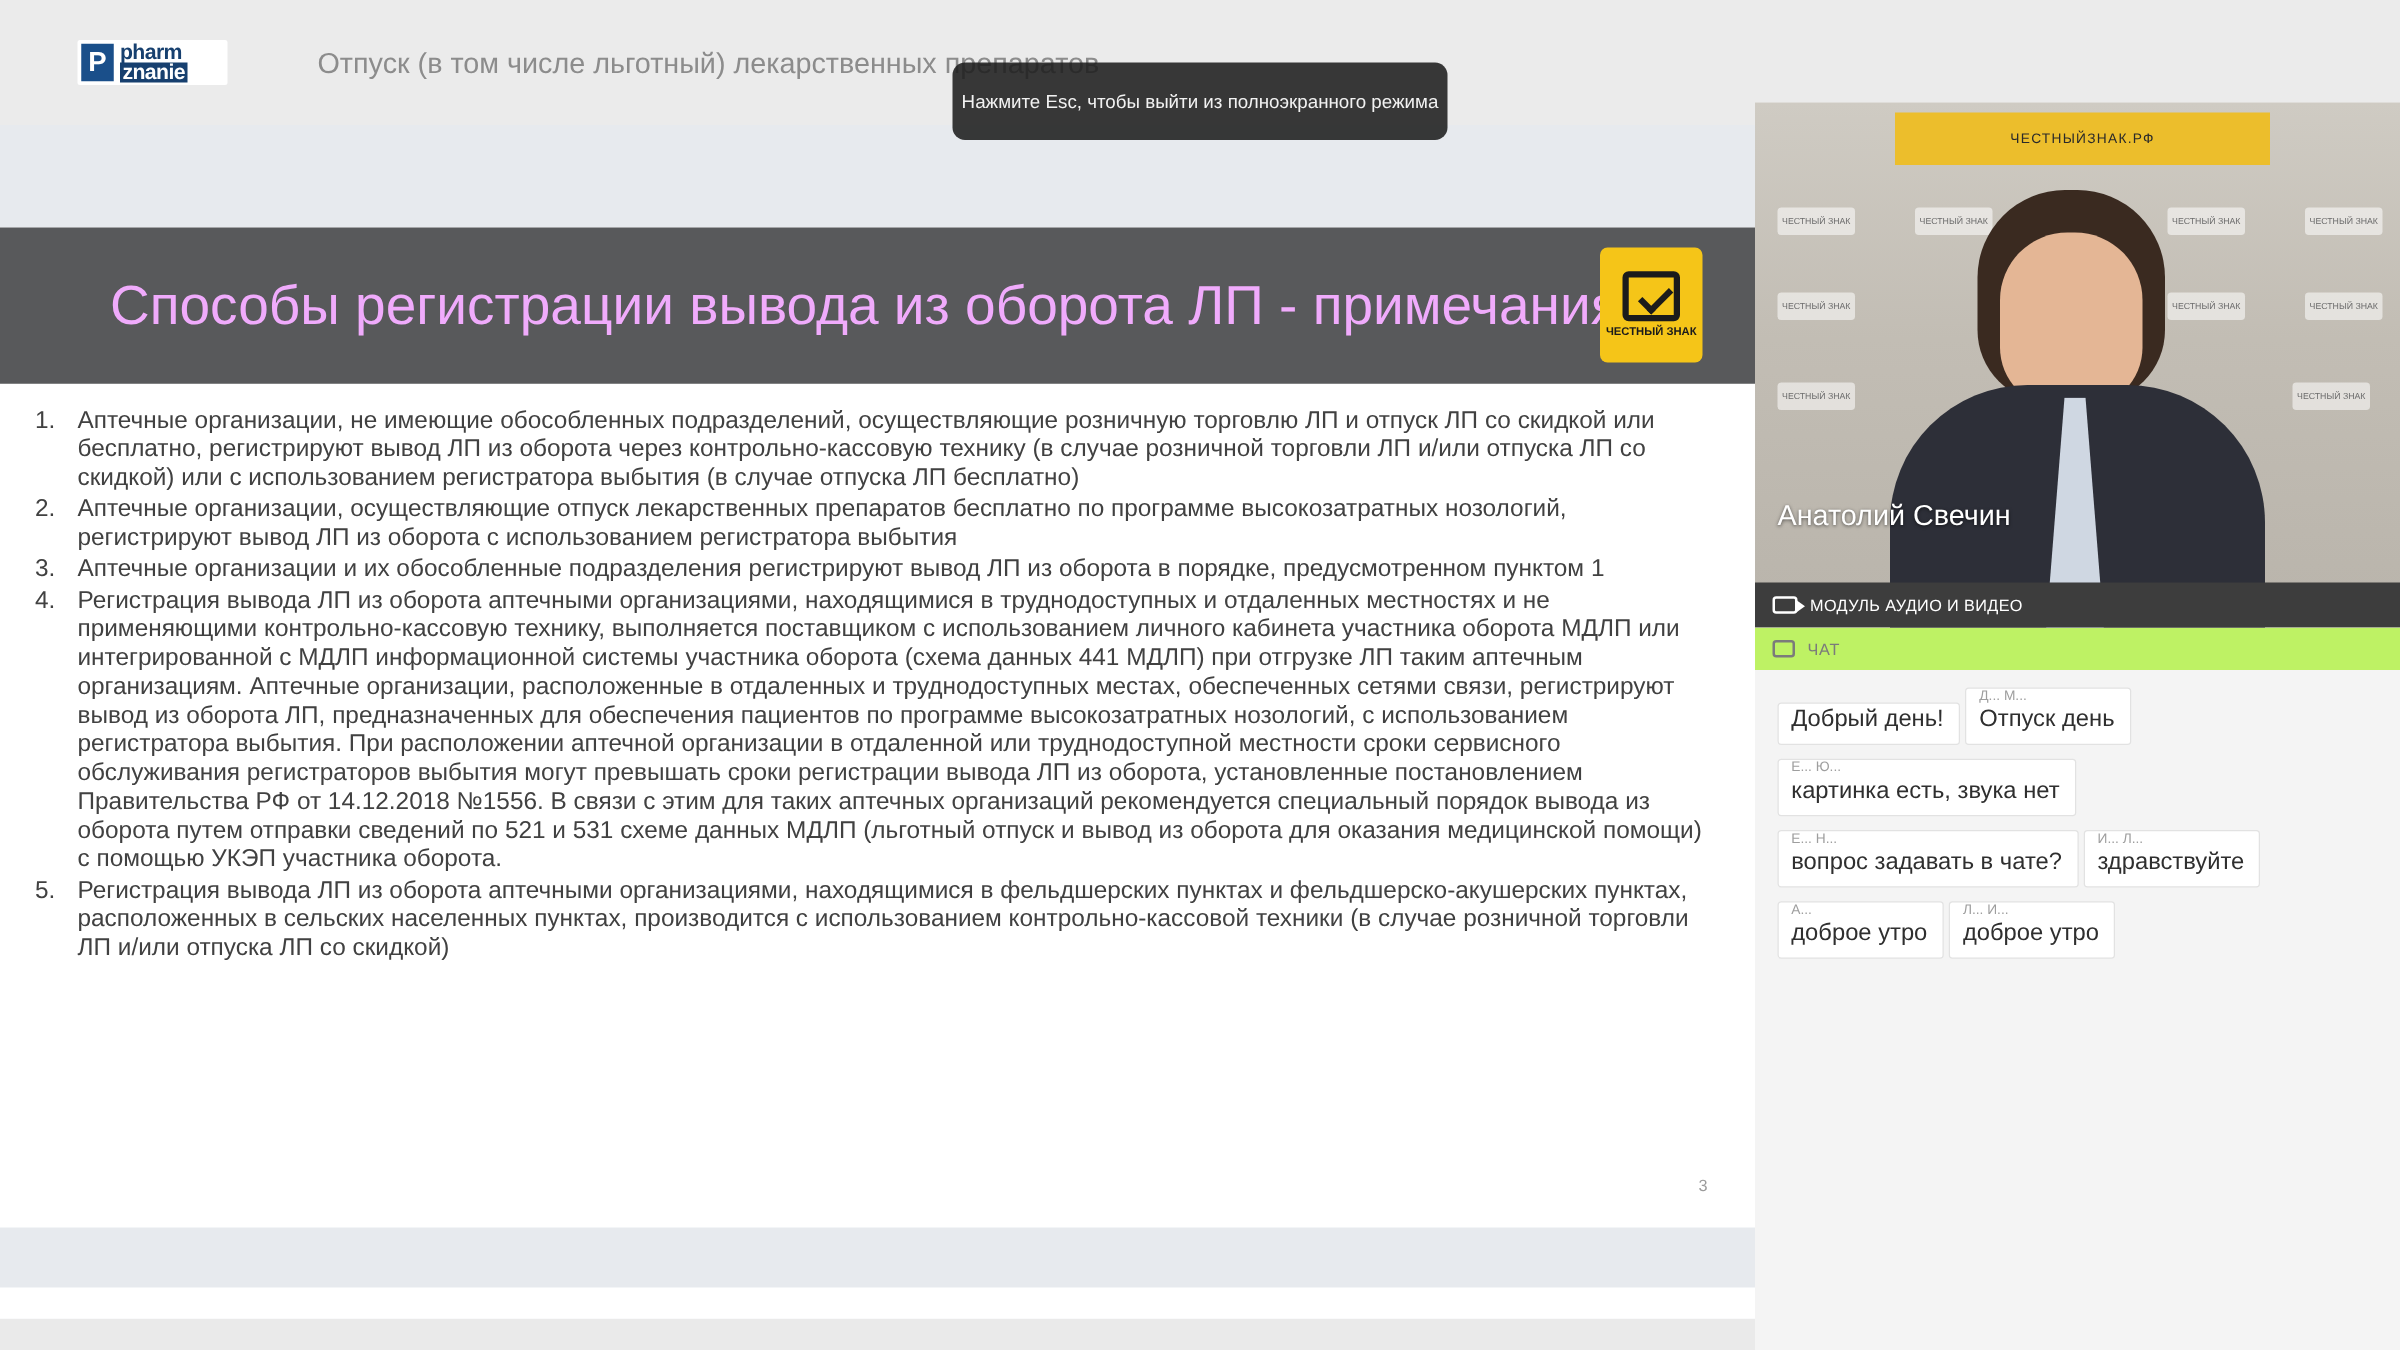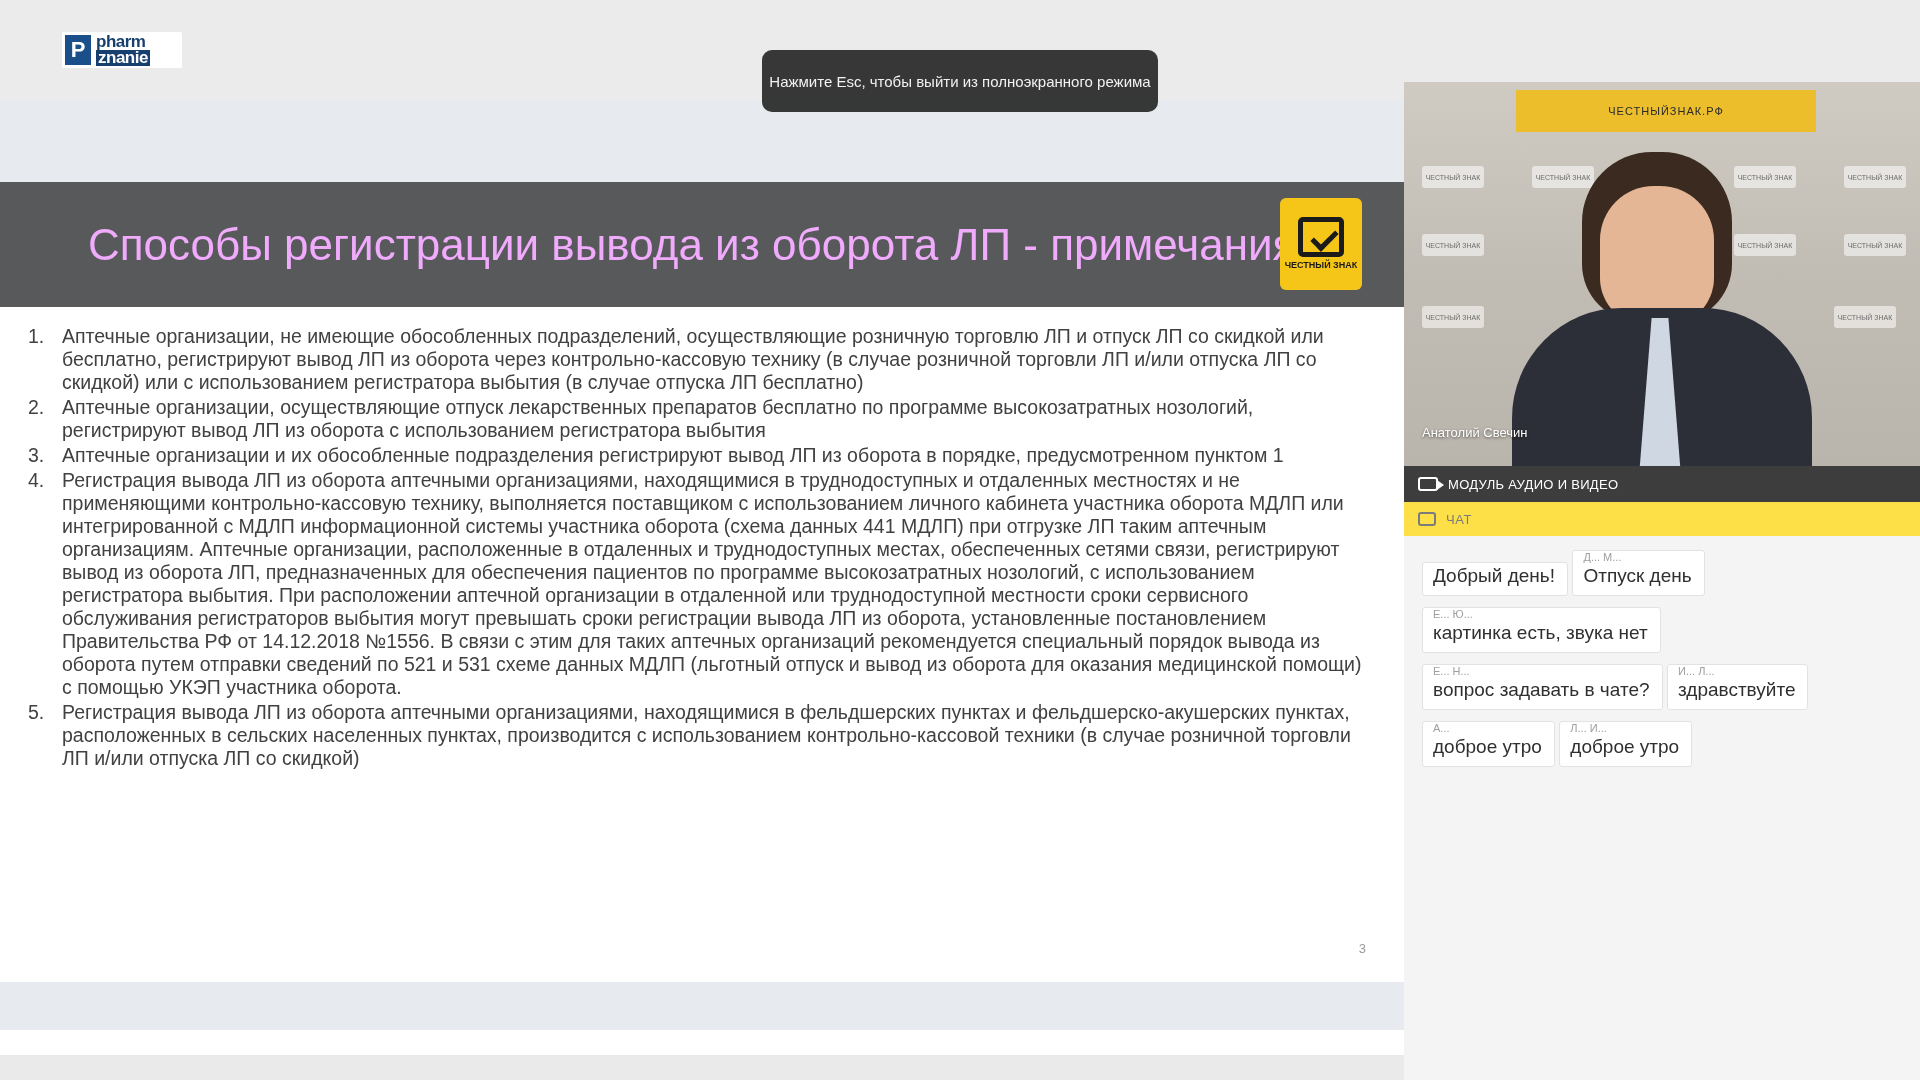--- a/index.html
+++ b/index.html
@@ -323,6 +323,7 @@
         <span class="l2">znanie</span>
       </div>
     </div>
+    <div class="webinar-title">Отпуск (в том числе льготный) лекарственных препаратов</div>
   </div>
 
   <div class="esc-toast">Нажмите Esc, чтобы выйти из полноэкранного режима</div>

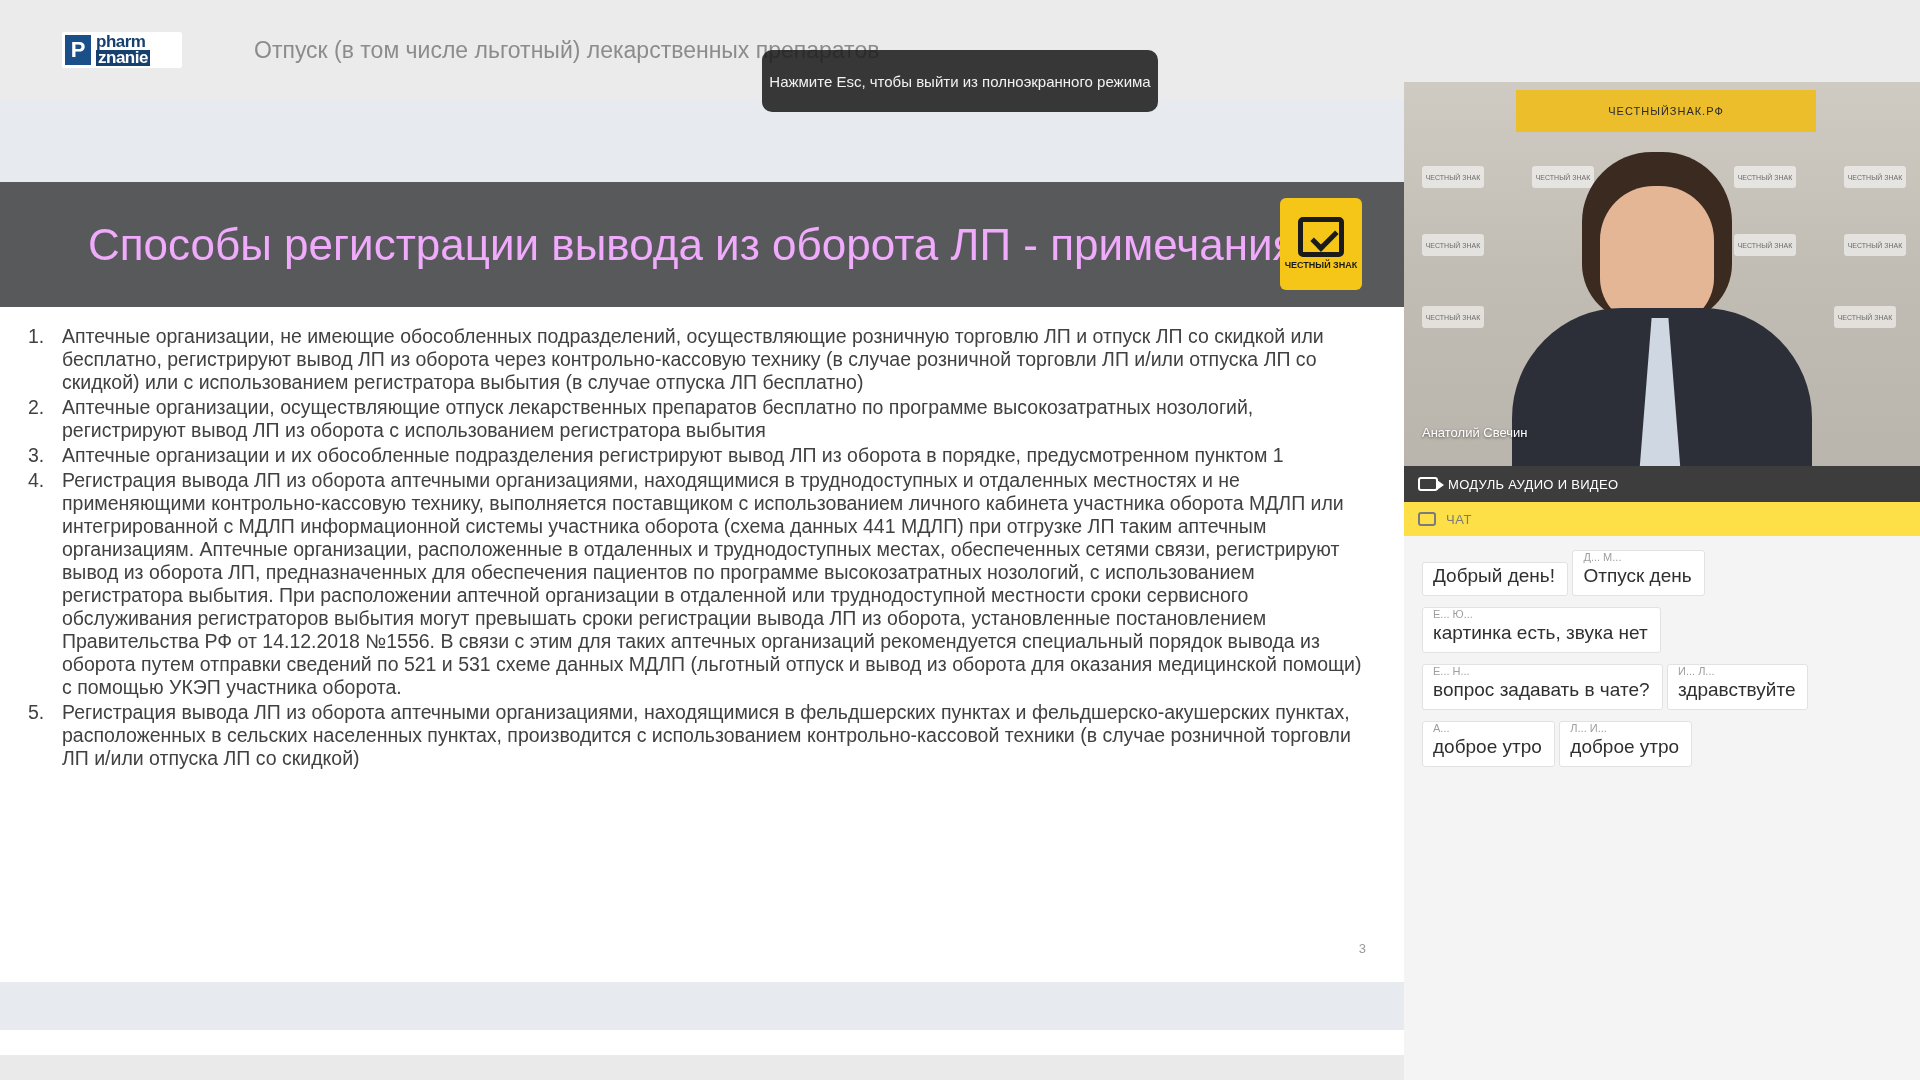--- a/index.html
+++ b/index.html
@@ -210,9 +210,9 @@
   }
   .speaker-name {
     position: absolute;
-    left: 18px; bottom: 62px;
+    left: 18px; bottom: 76px;
     color: #ffffff;
-    font-size: 13px;
+    font-size: 23px;
     text-shadow: 0 1px 3px rgba(0,0,0,.6);
   }
   .video-bar {

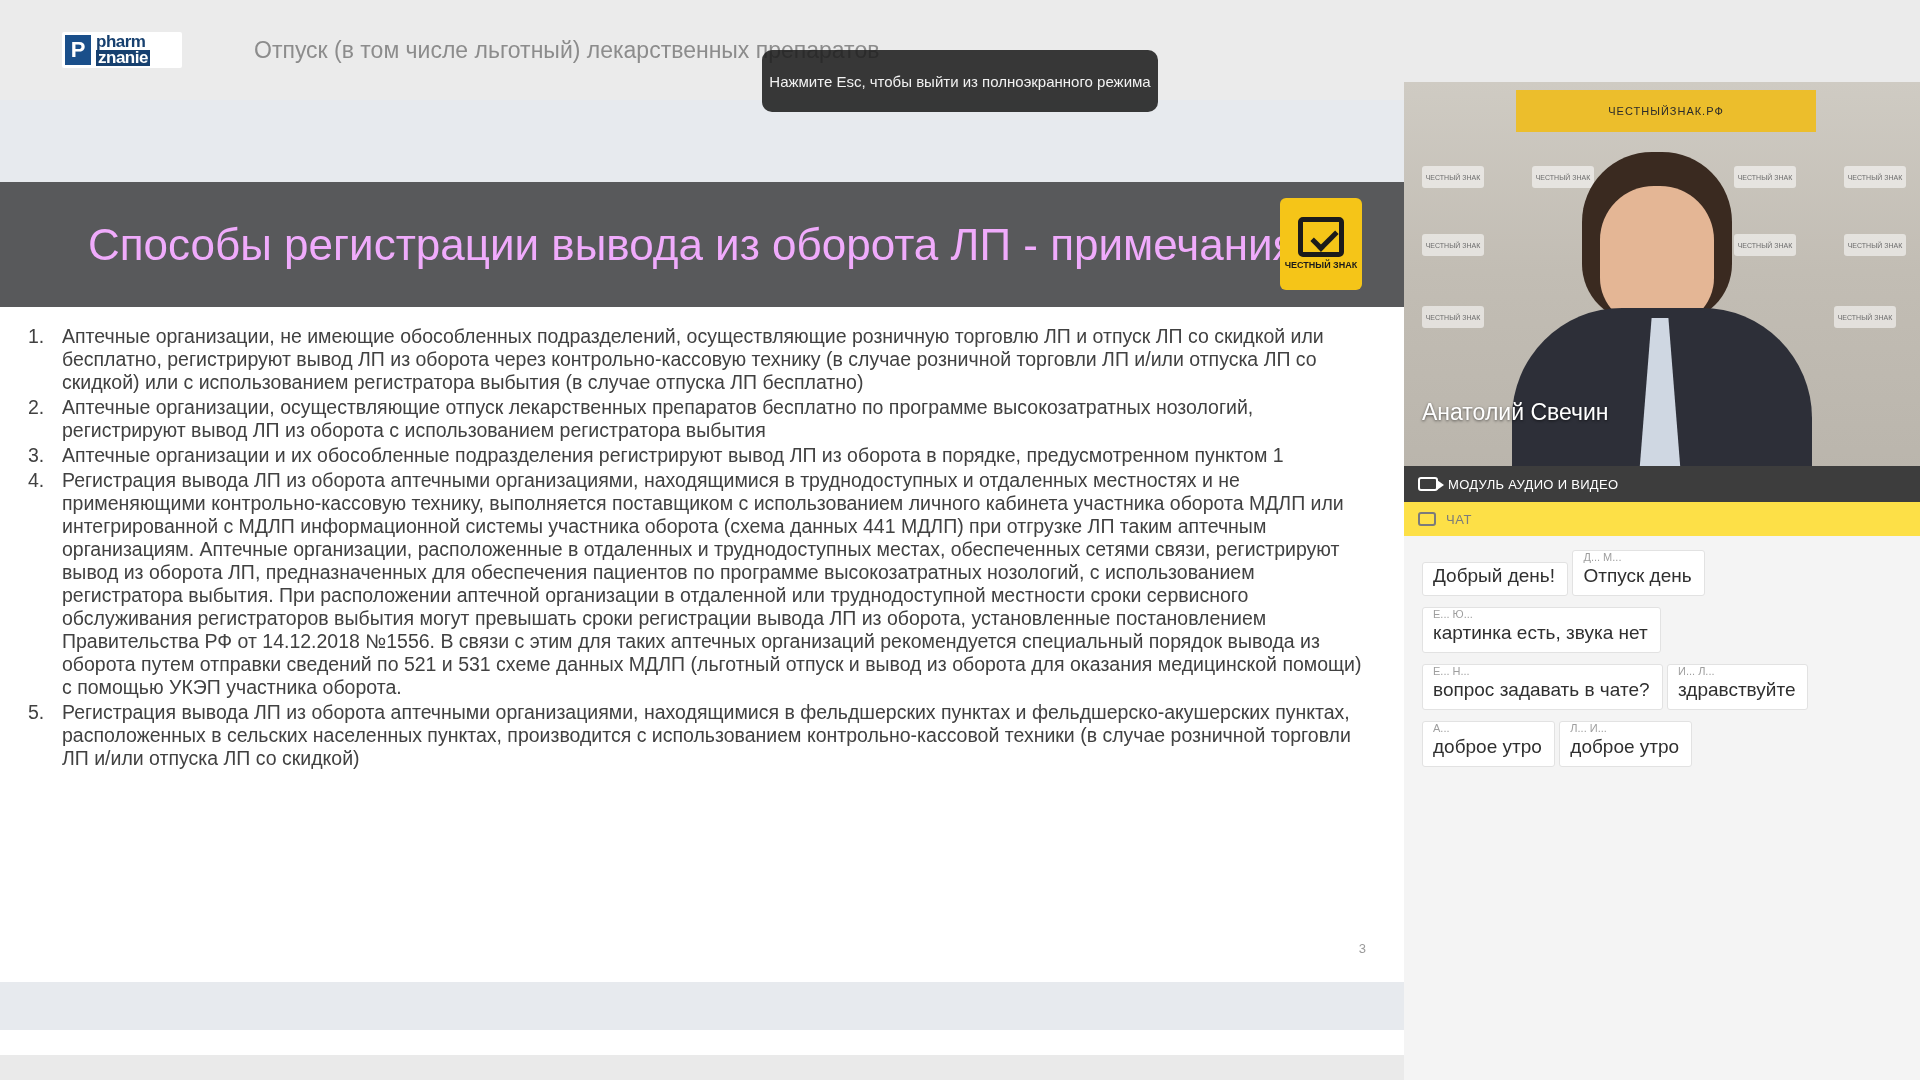--- a/index.html
+++ b/index.html
@@ -240,7 +240,7 @@
 
   .chat-header {
     height: 34px;
-    background: #fde047;
+    background: #bef264;
     display: flex; align-items: center;
     color: #7b7b7b; font-size: 13px; letter-spacing: .6px;
   }

